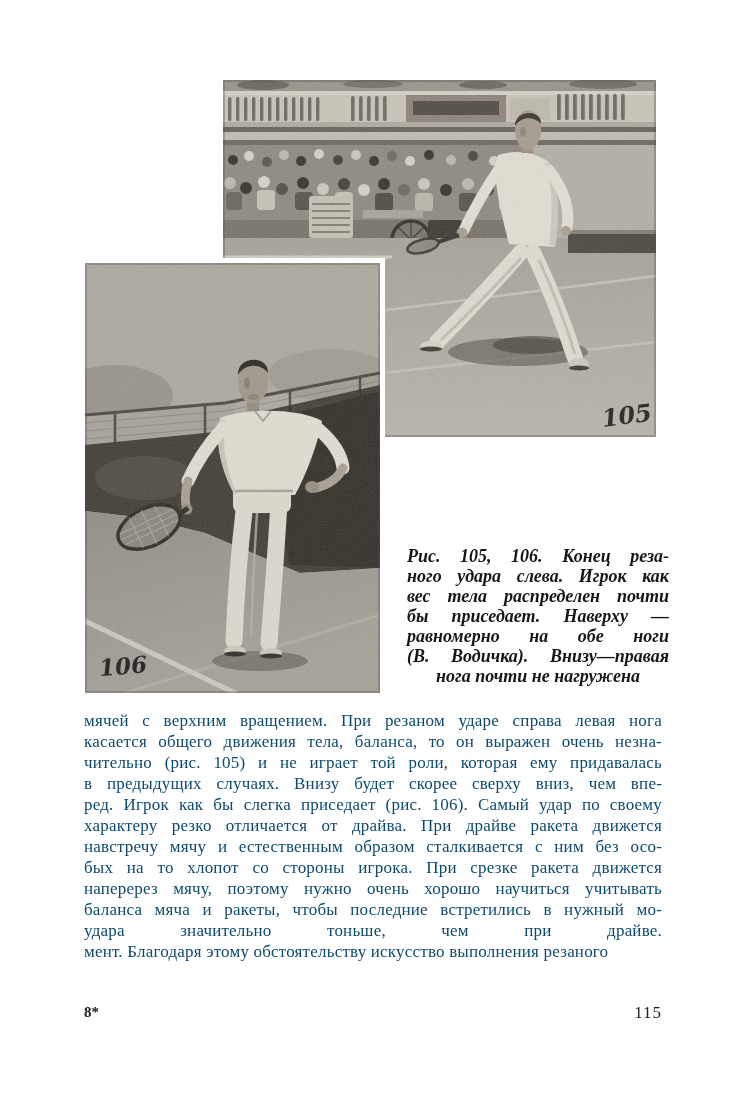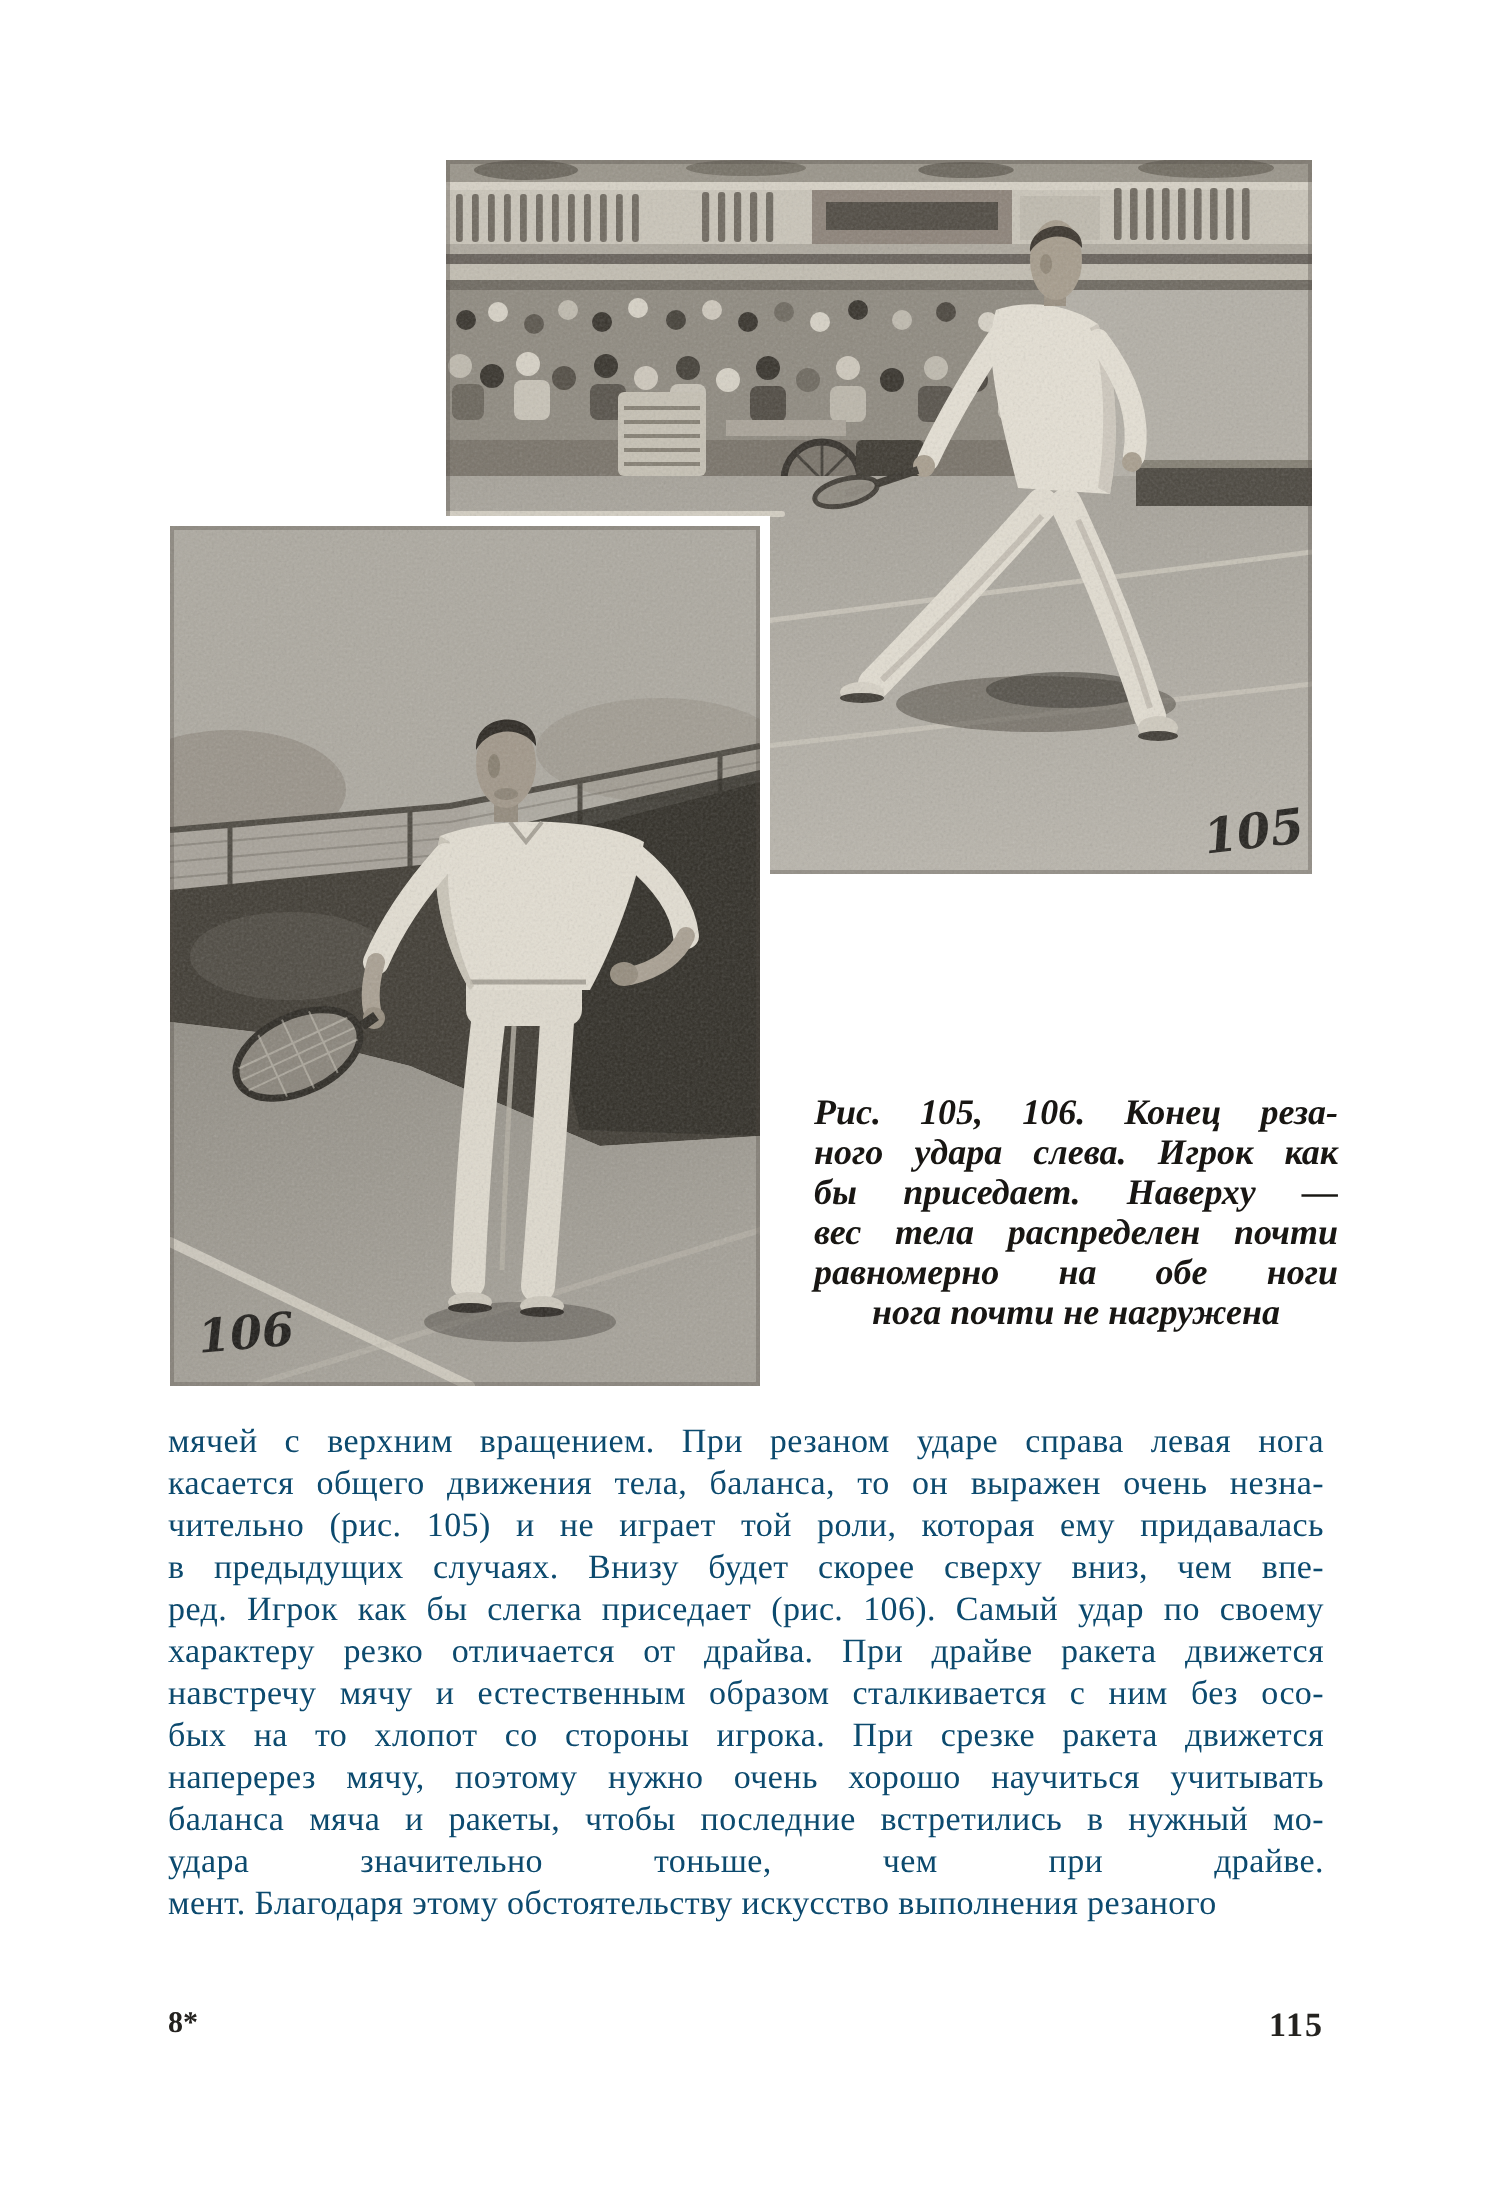--- a/index.html
+++ b/index.html
@@ -330,8 +330,8 @@
   <div class="caption">
       <div class="caption-line">Рис. 105, 106. Конец реза-</div>
       <div class="caption-line">ного удара слева. Игрок как</div>
+      <div class="caption-line">вес тела распределен почти</div>
       <div class="caption-line">бы приседает. Наверху —</div>
-      <div class="caption-line">вес тела распределен почти</div>
       <div class="caption-line">равномерно на обе ноги</div>
       <div class="caption-line">нога почти не нагружена</div>
     </div>

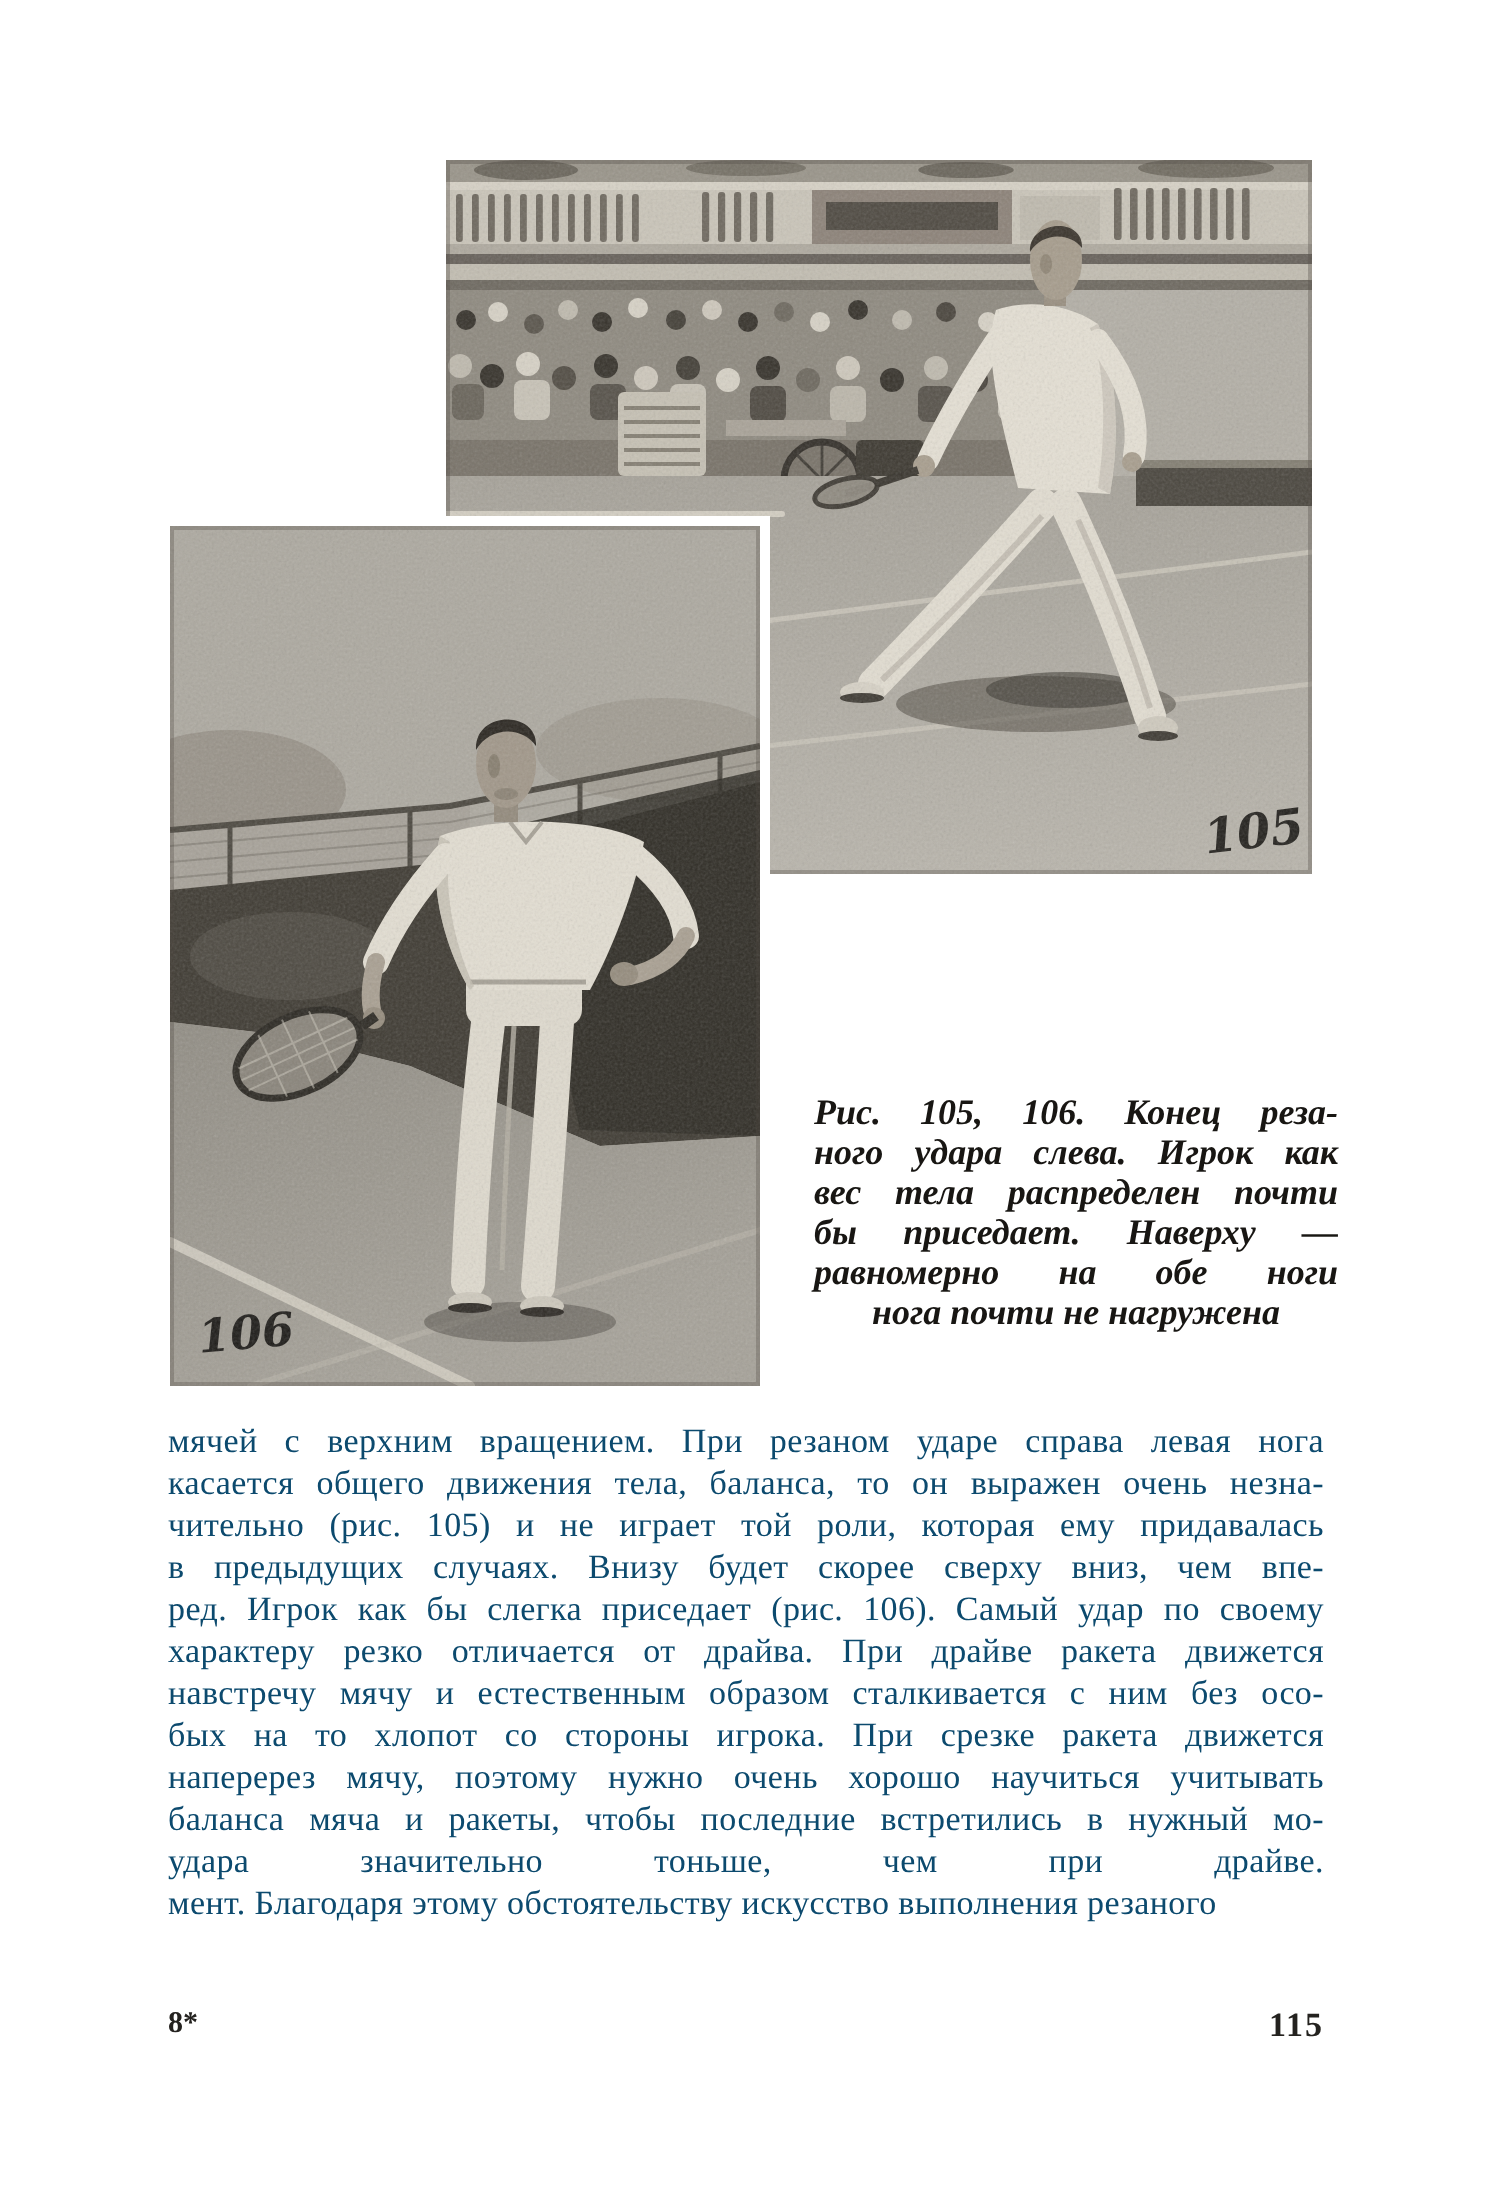--- a/index.html
+++ b/index.html
@@ -333,6 +333,7 @@
       <div class="caption-line">вес тела распределен почти</div>
       <div class="caption-line">бы приседает. Наверху —</div>
       <div class="caption-line">равномерно на обе ноги</div>
+      <div class="caption-line">(В. Водичка). Внизу—правая</div>
       <div class="caption-line">нога почти не нагружена</div>
     </div>
 

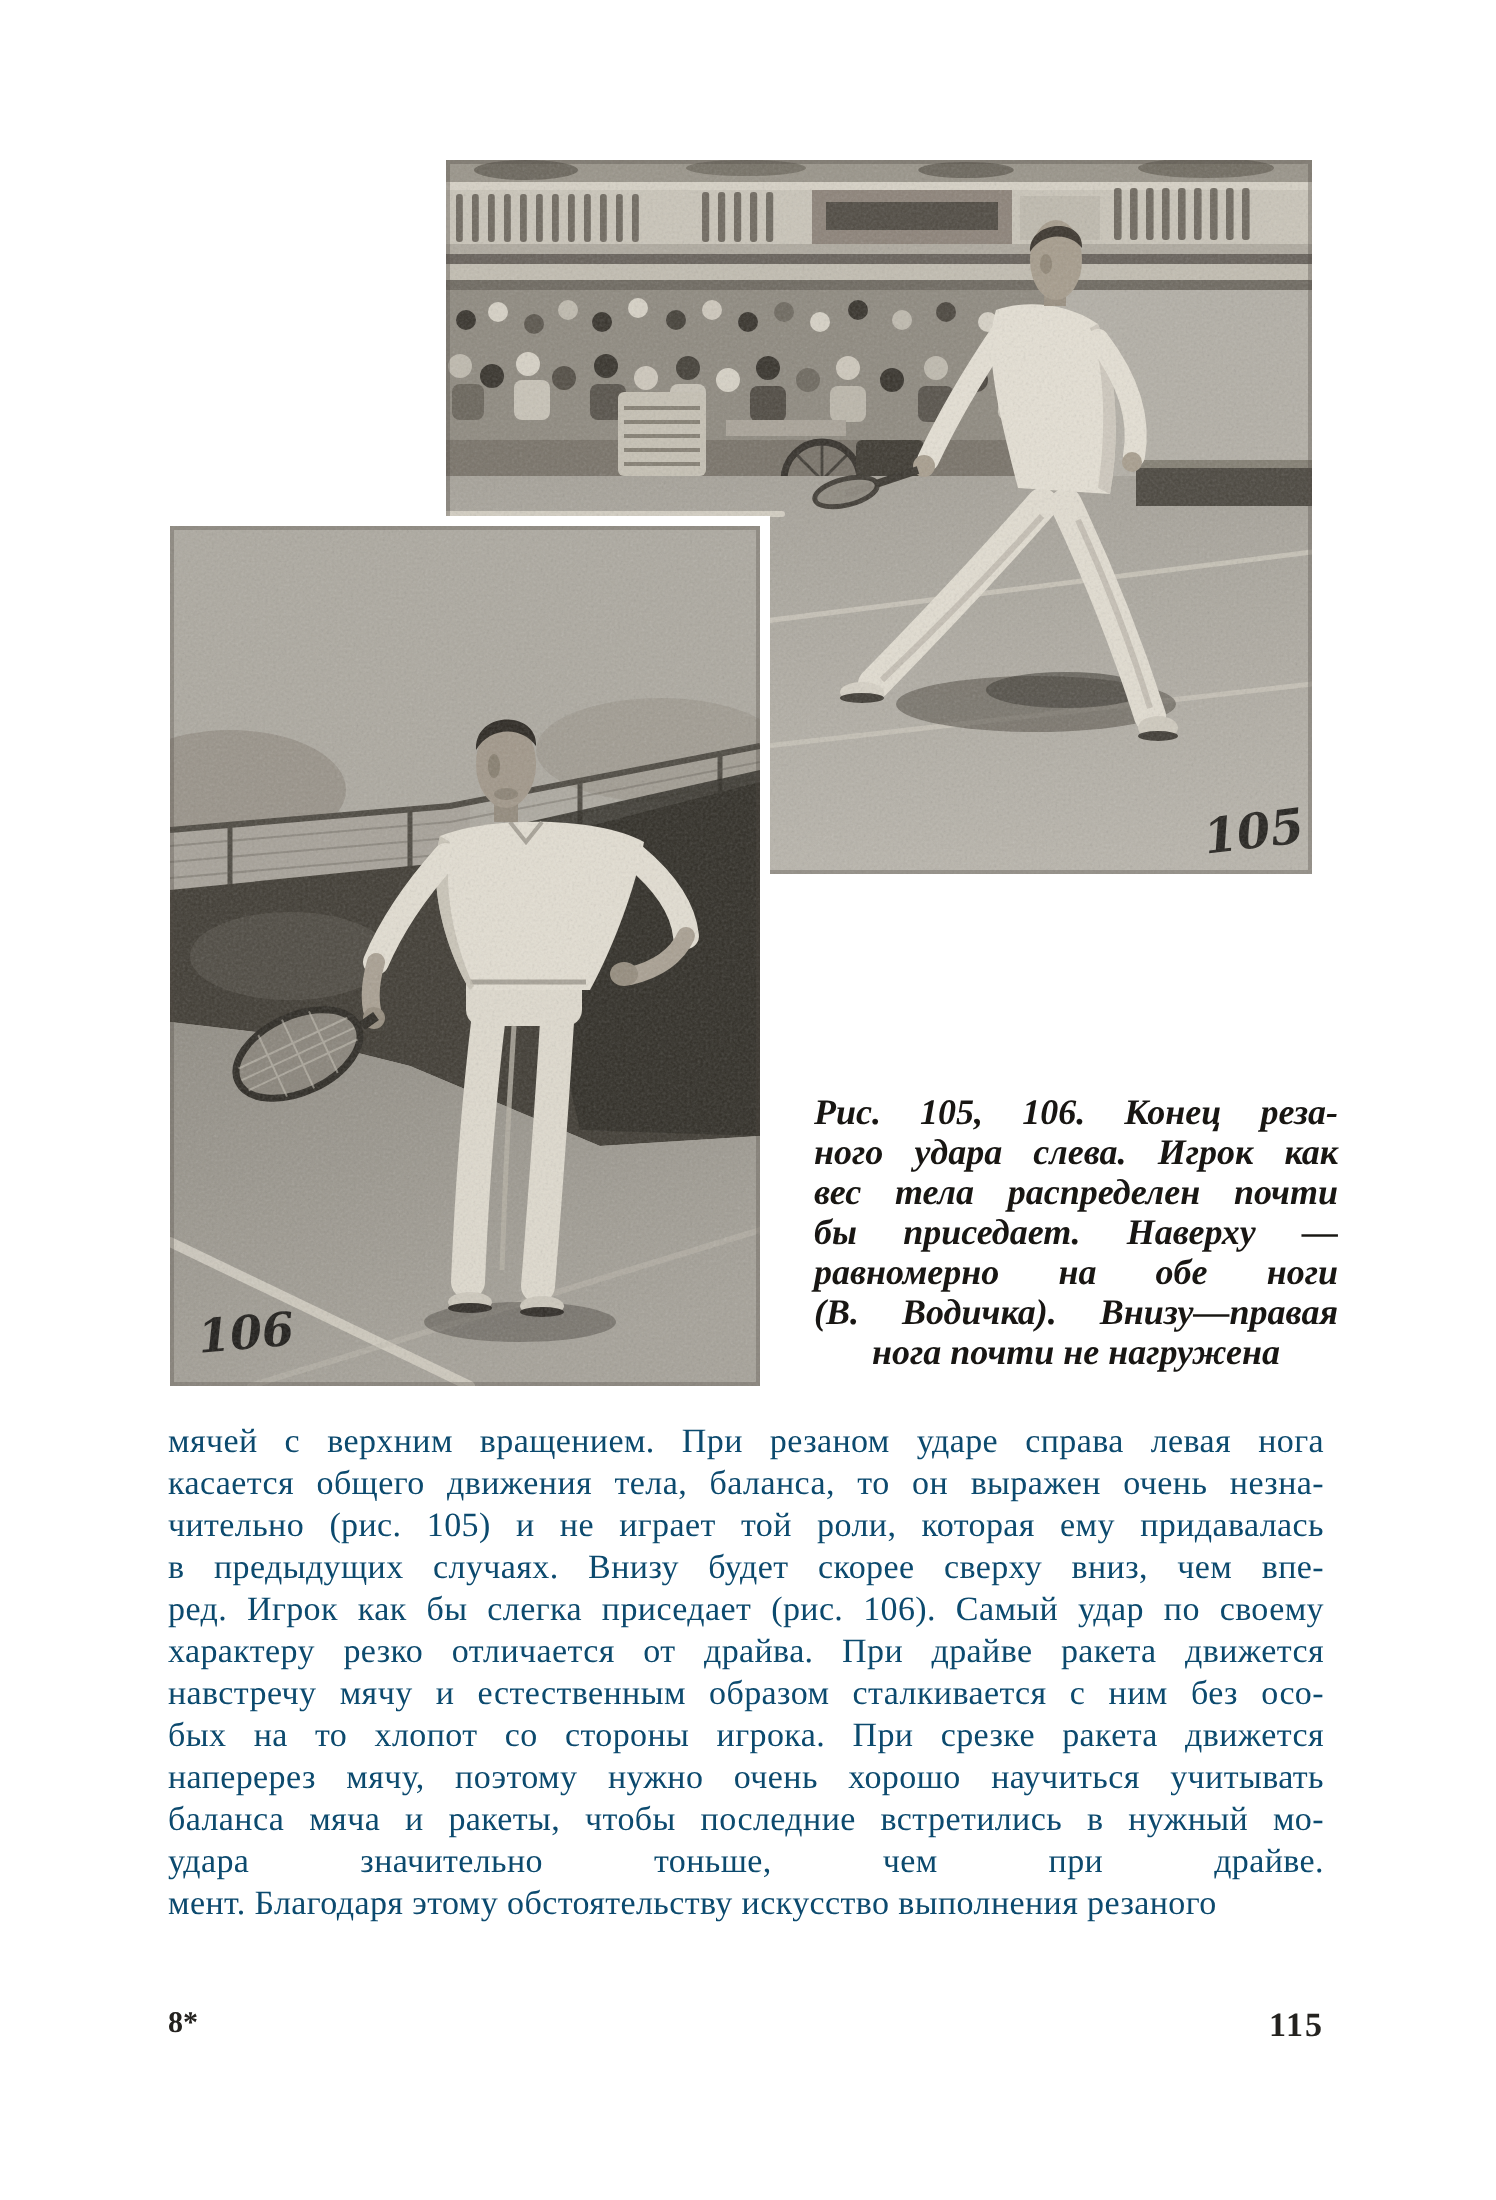--- a/index.html
+++ b/index.html
@@ -38,7 +38,7 @@
     color:#24221f;z-index:3;
   }
   .footer-right{
-    position:absolute;right:86px;top:1003px;font-size:17px;font-weight:bold;
+    position:absolute;right:86px;top:1003px;font-size:17px;font-weight:normal;
     letter-spacing:1px;color:#24221f;z-index:3;
   }
 </style>

